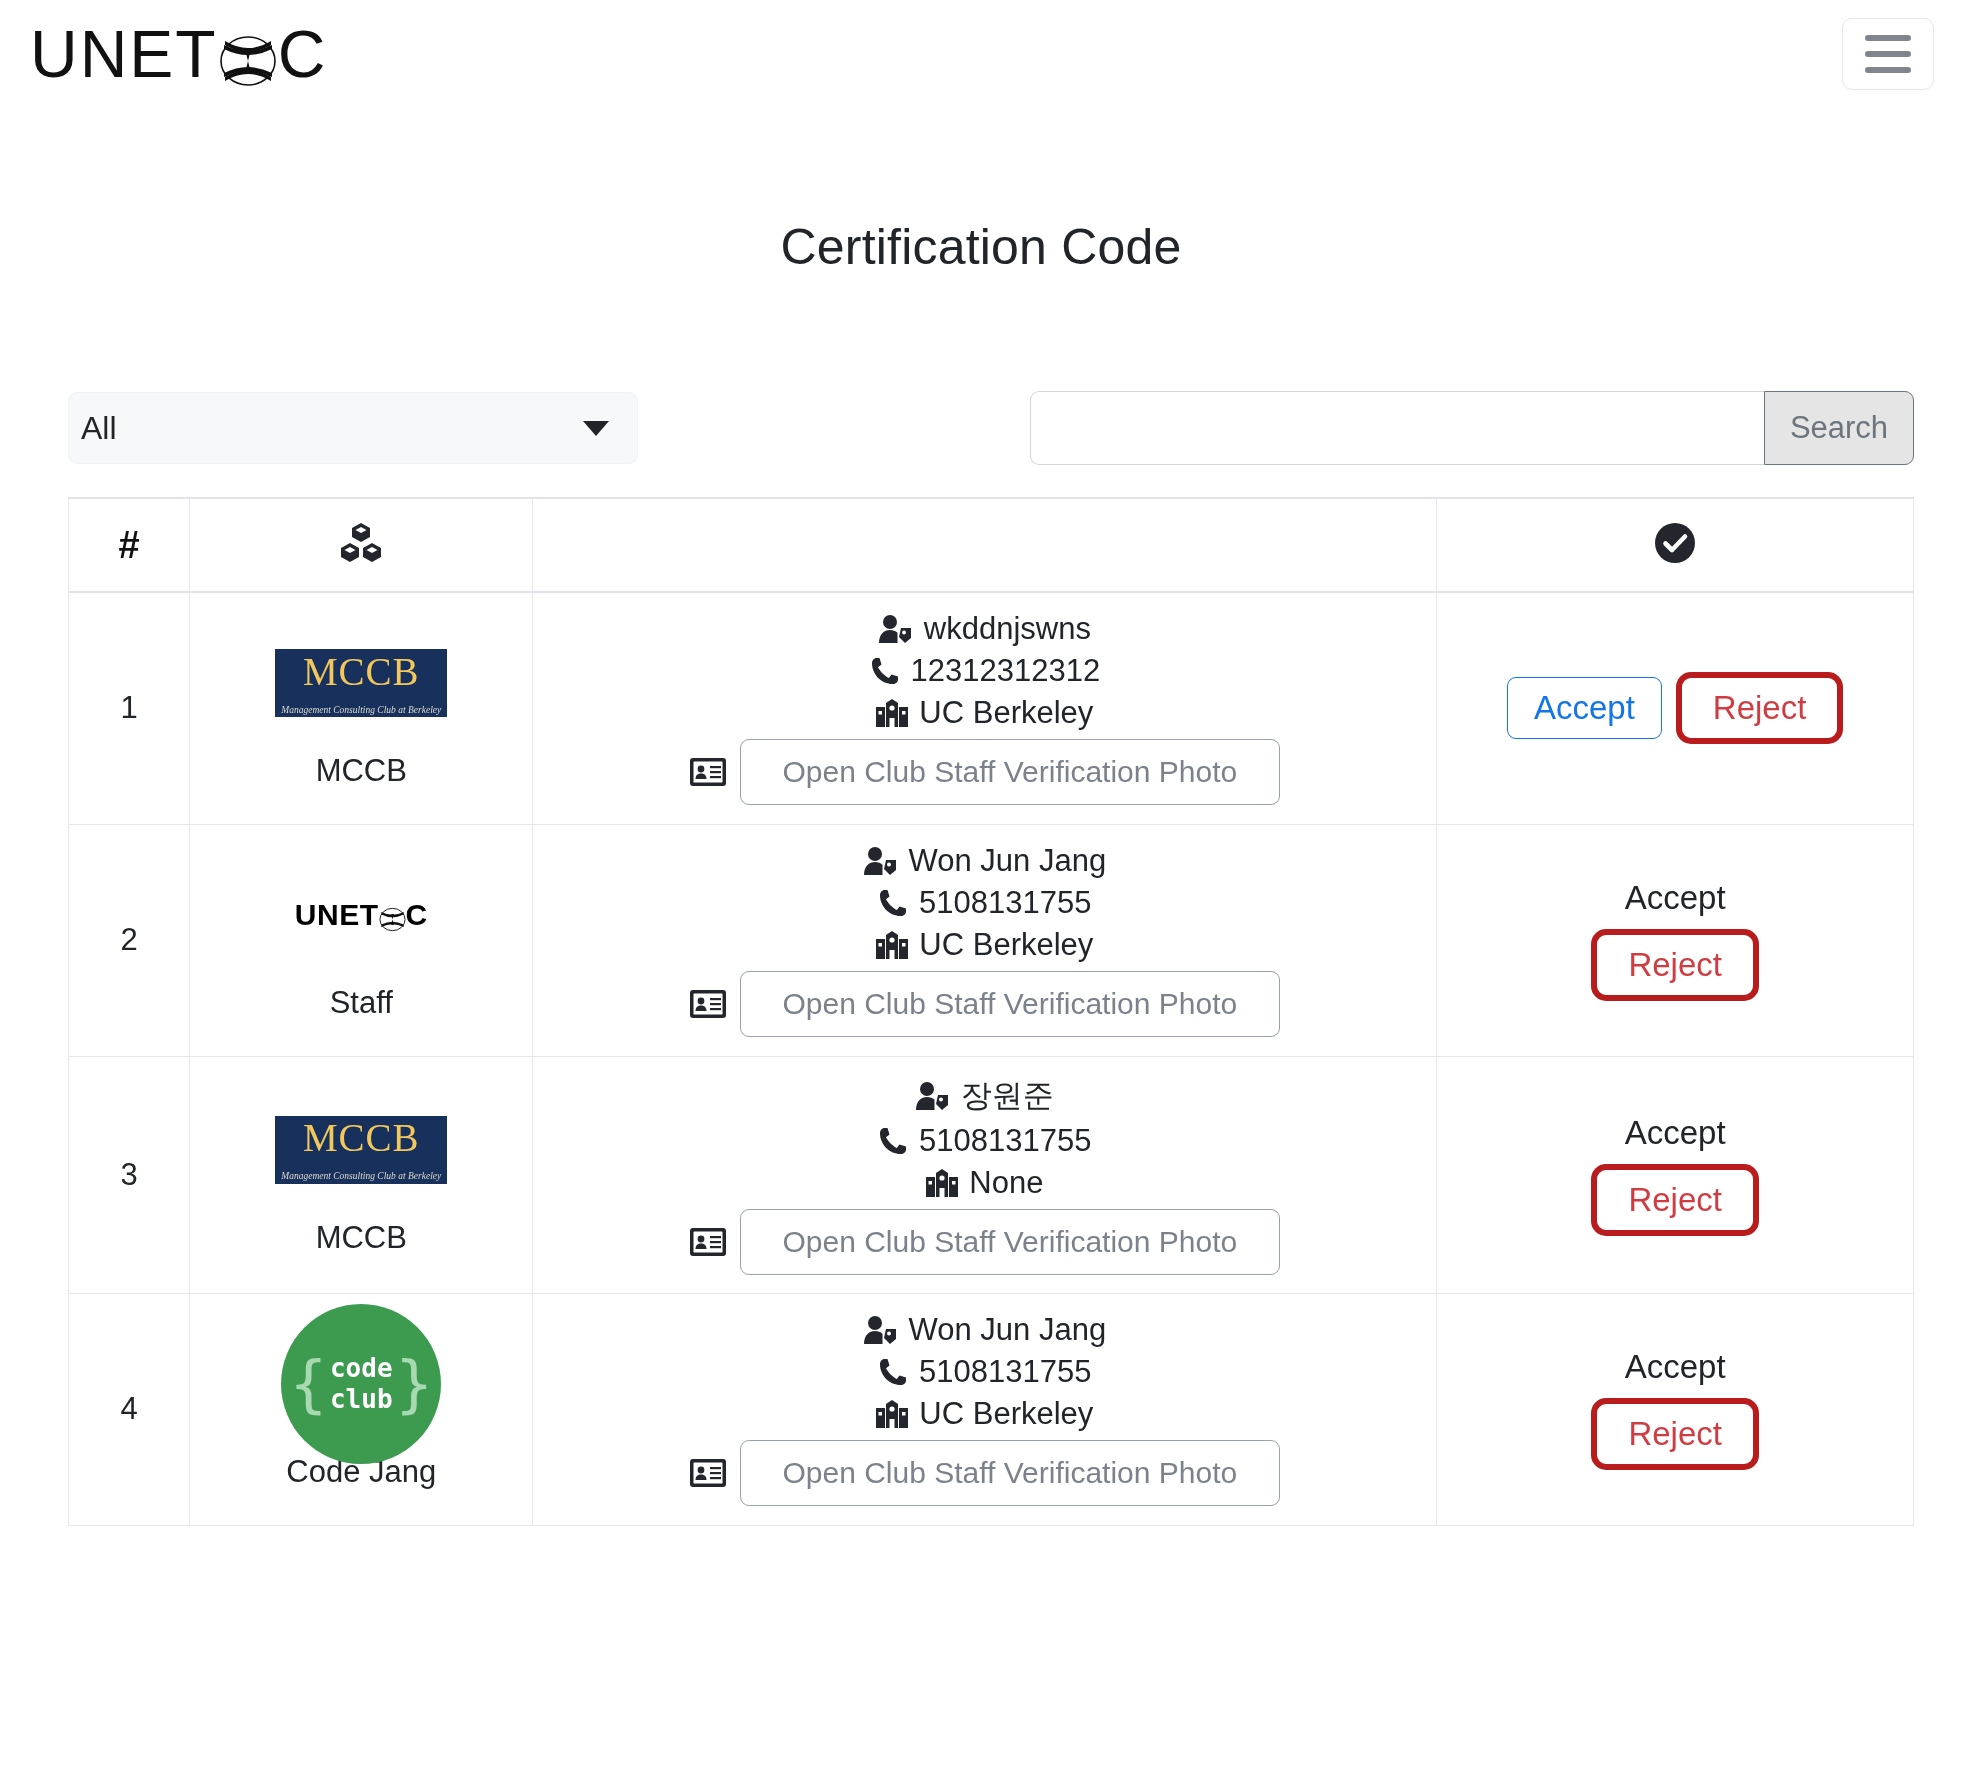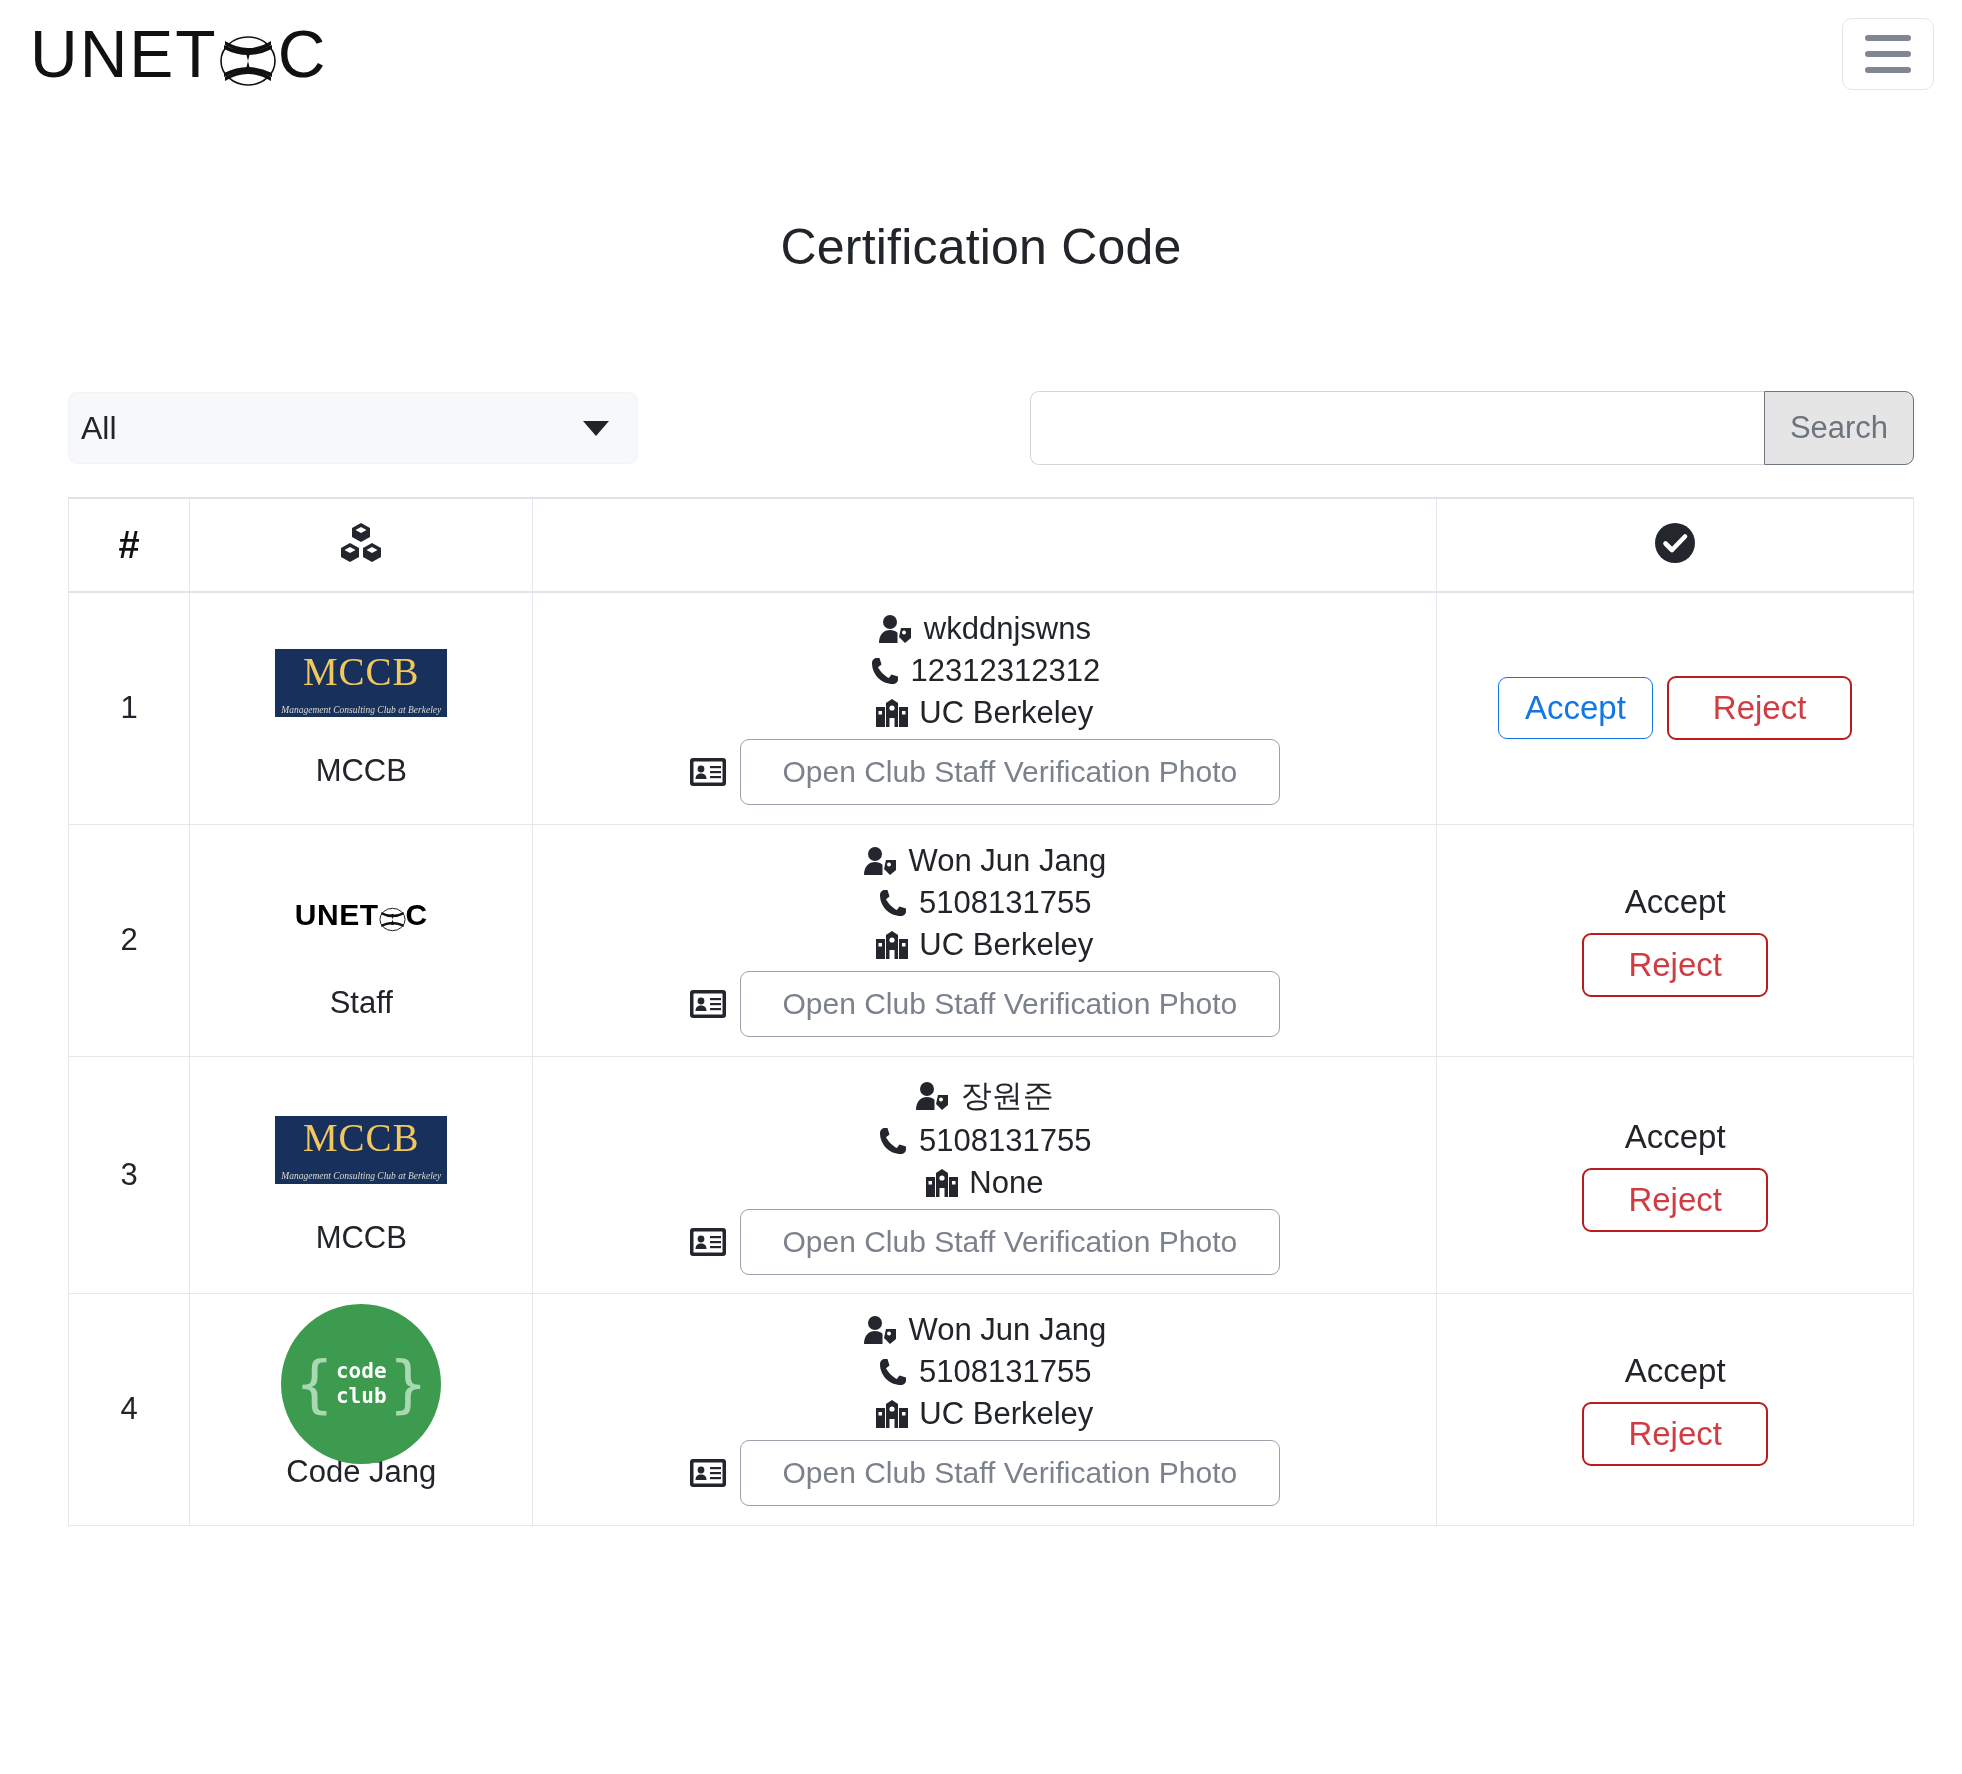--- a/index.html
+++ b/index.html
@@ -219,10 +219,10 @@
     padding: 11px 26px; cursor: pointer;
   }
   .btn-reject {
-    border: 2px solid #b91c1c; border-radius: 9px;
+    border: 6px solid #b91c1c; border-radius: 15px;
     background: #fff; color: #cf3c42;
     font-size: 33px; font-family: inherit;
-    padding: 11px 44px; cursor: pointer;
+    padding: 11px 31px; cursor: pointer;
   }
   .txt-accept { font-size: 33px; color: #212529; }
 </style>

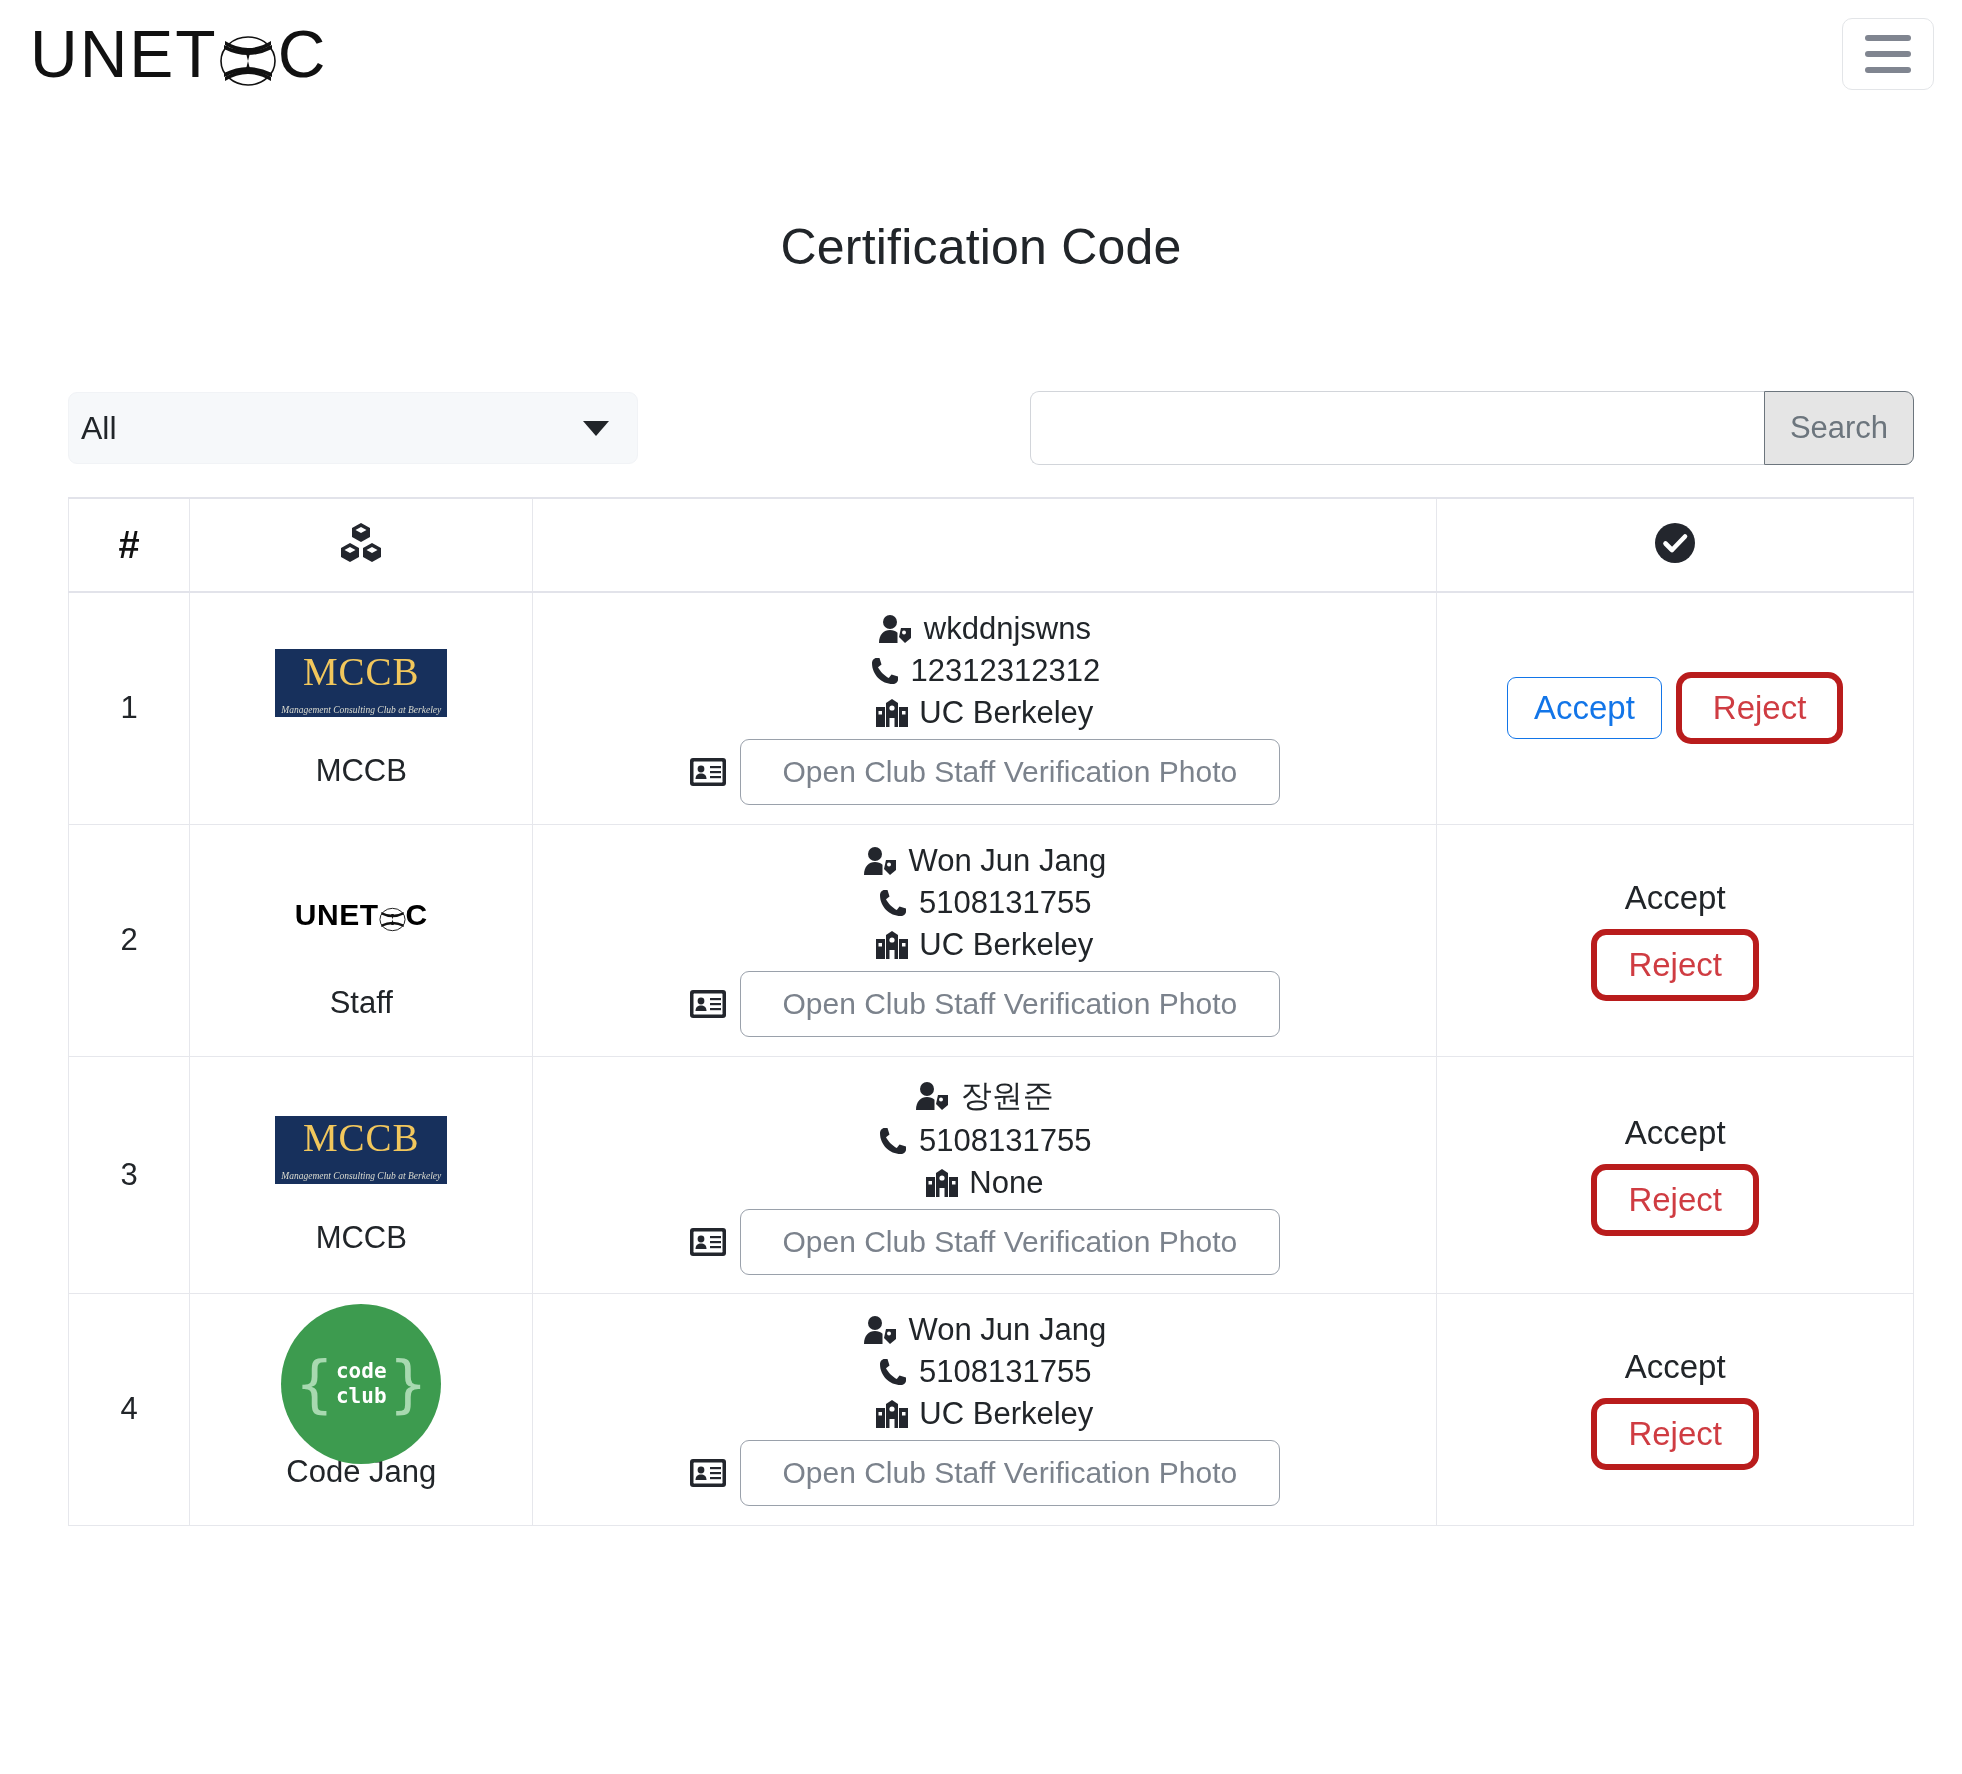--- a/index.html
+++ b/index.html
@@ -179,7 +179,7 @@
   .codeclub .cc-words {
     display: flex; flex-direction: column; align-items: flex-end;
     font-family: "DejaVu Sans Mono", monospace;
-    font-size: 21px; font-weight: 700; color: #fff;
+    font-size: 26px; font-weight: 700; color: #fff;
     line-height: 1.18; letter-spacing: 0px;
   }
 

